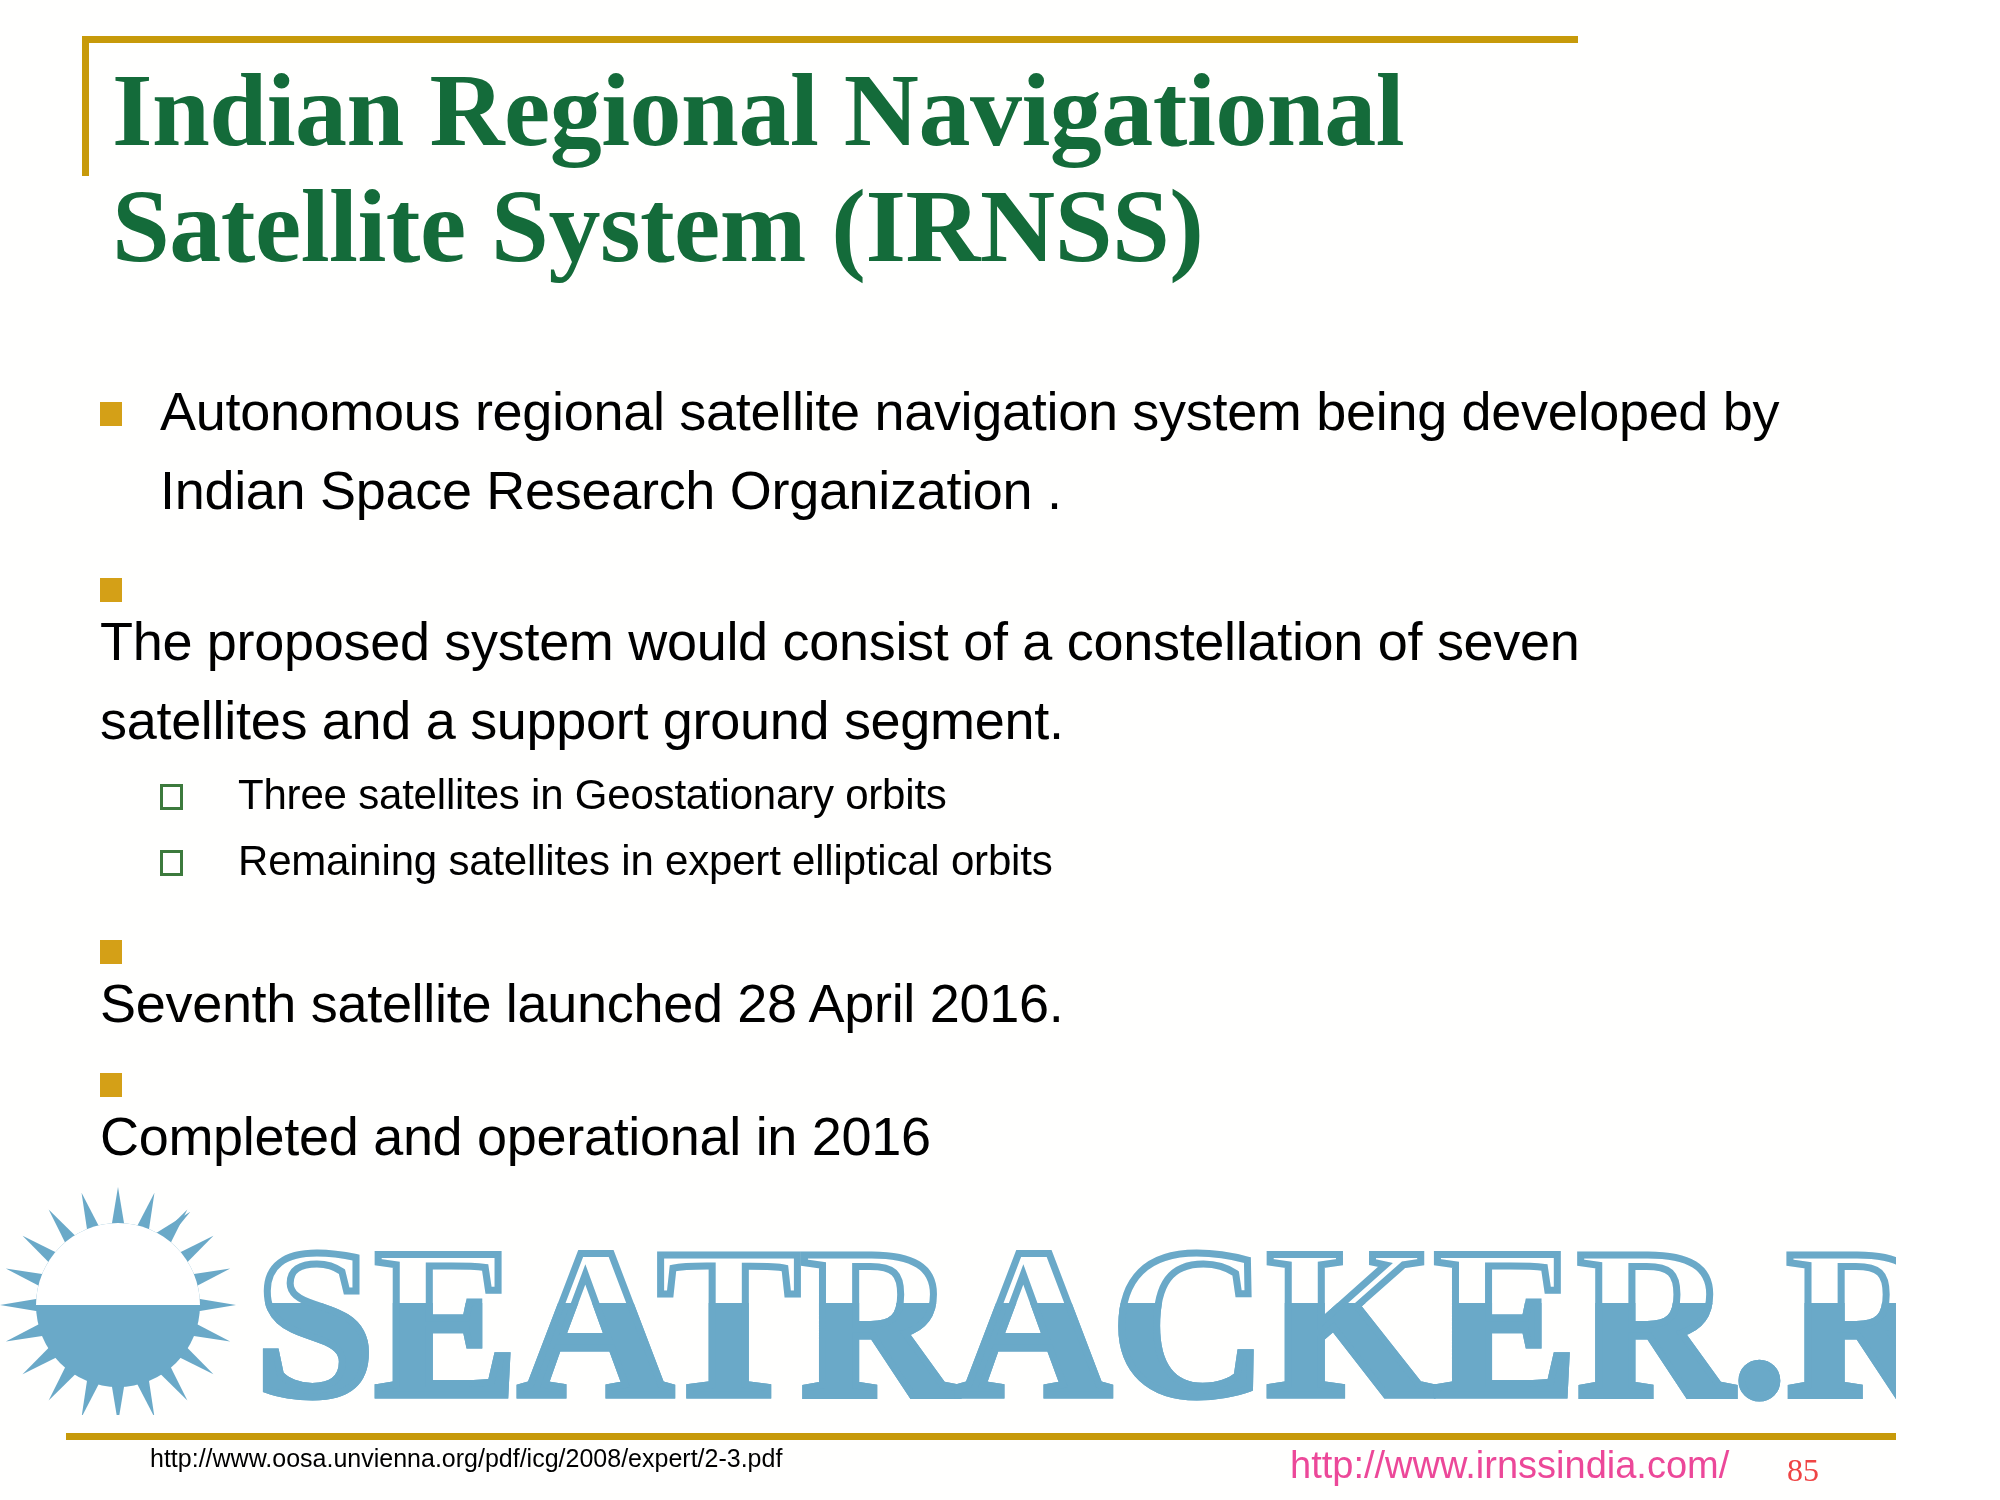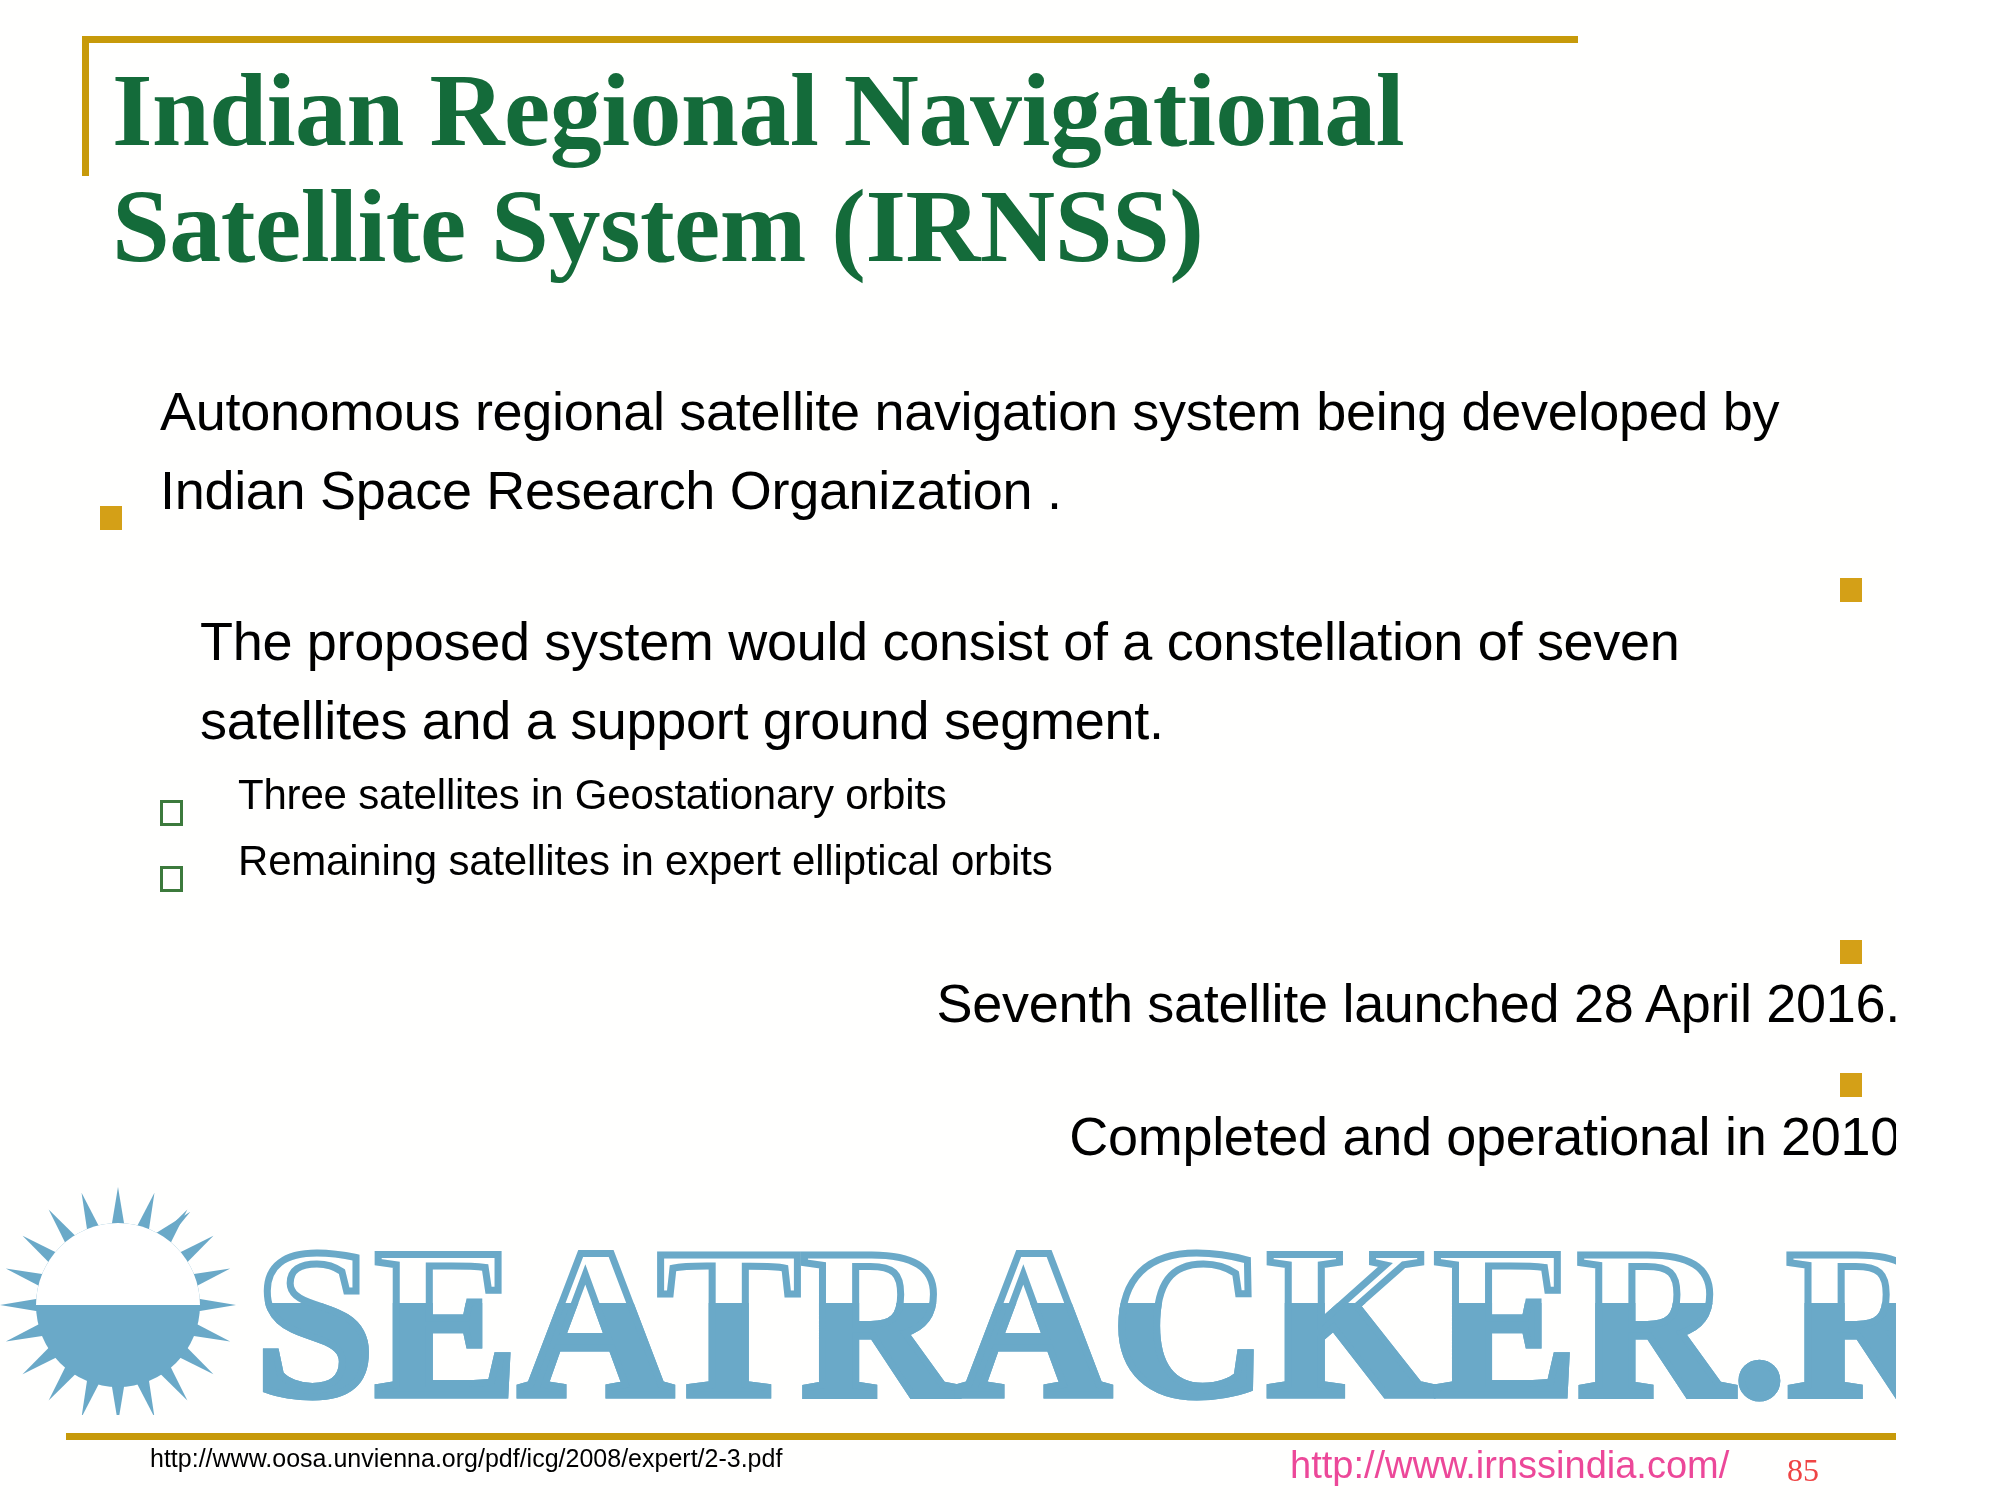--- a/index.html
+++ b/index.html
@@ -58,7 +58,7 @@
 
   .bullet-row {
     display: flex;
-    align-items: flex-end;
+    align-items: flex-start;
   }
 
   

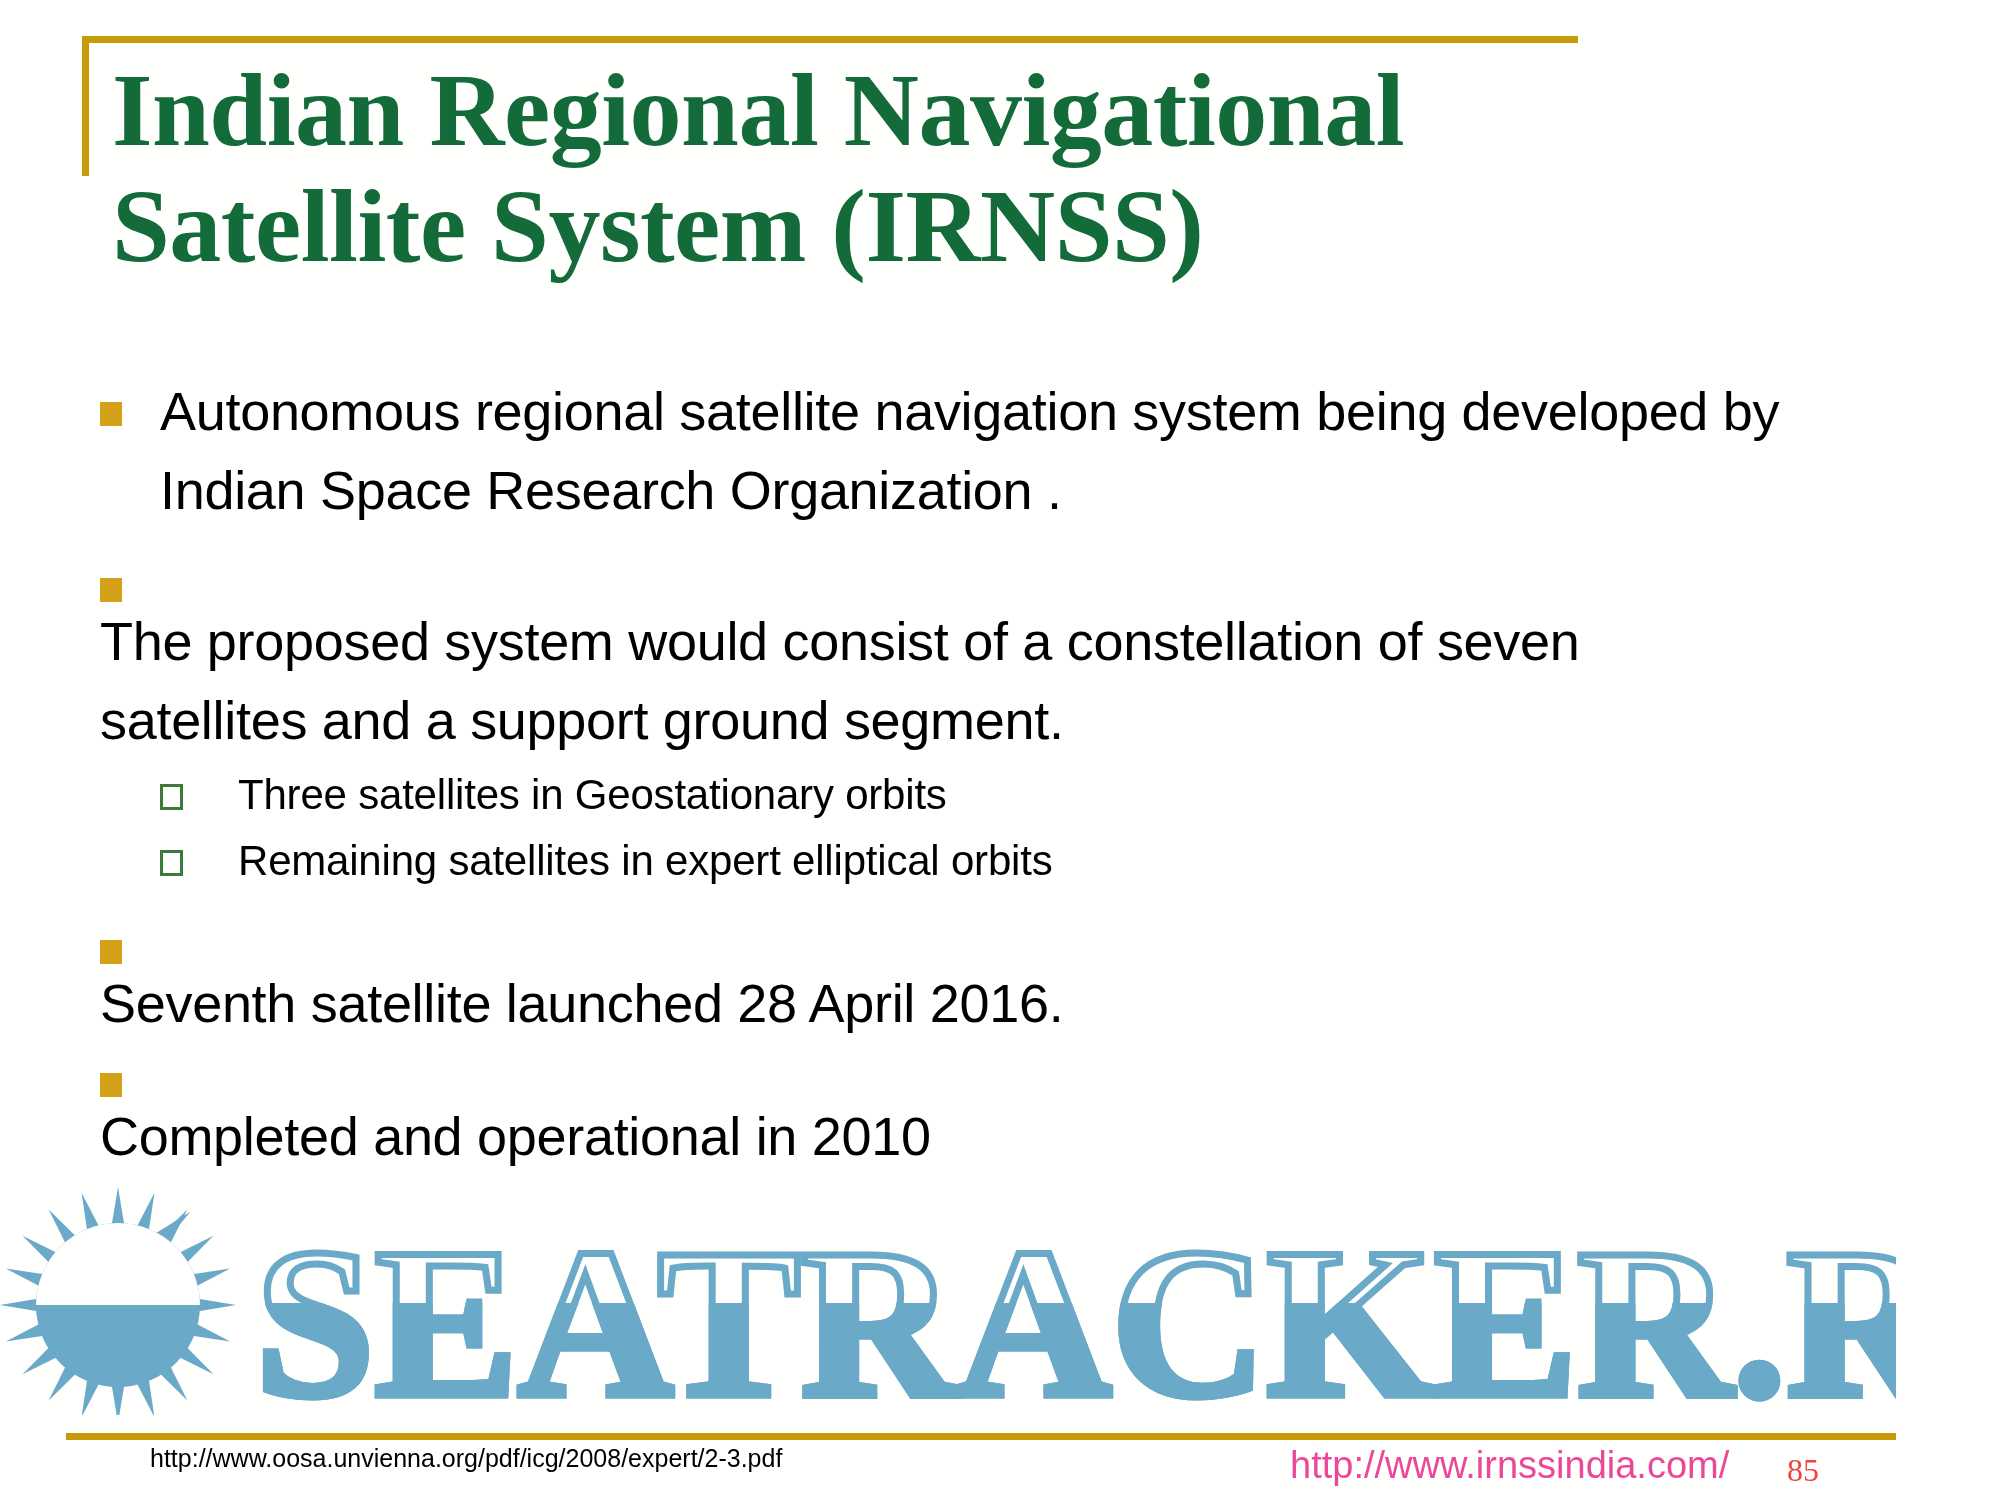--- a/index.html
+++ b/index.html
@@ -212,7 +212,7 @@
       <span class="marker">
           <span class="sq-filled"></span>
         </span>
-      <span class="text">Completed and operational in 2010</span>
+      <span class="text">Completed and operational in 2016</span>
     </div>
 
   </div>

